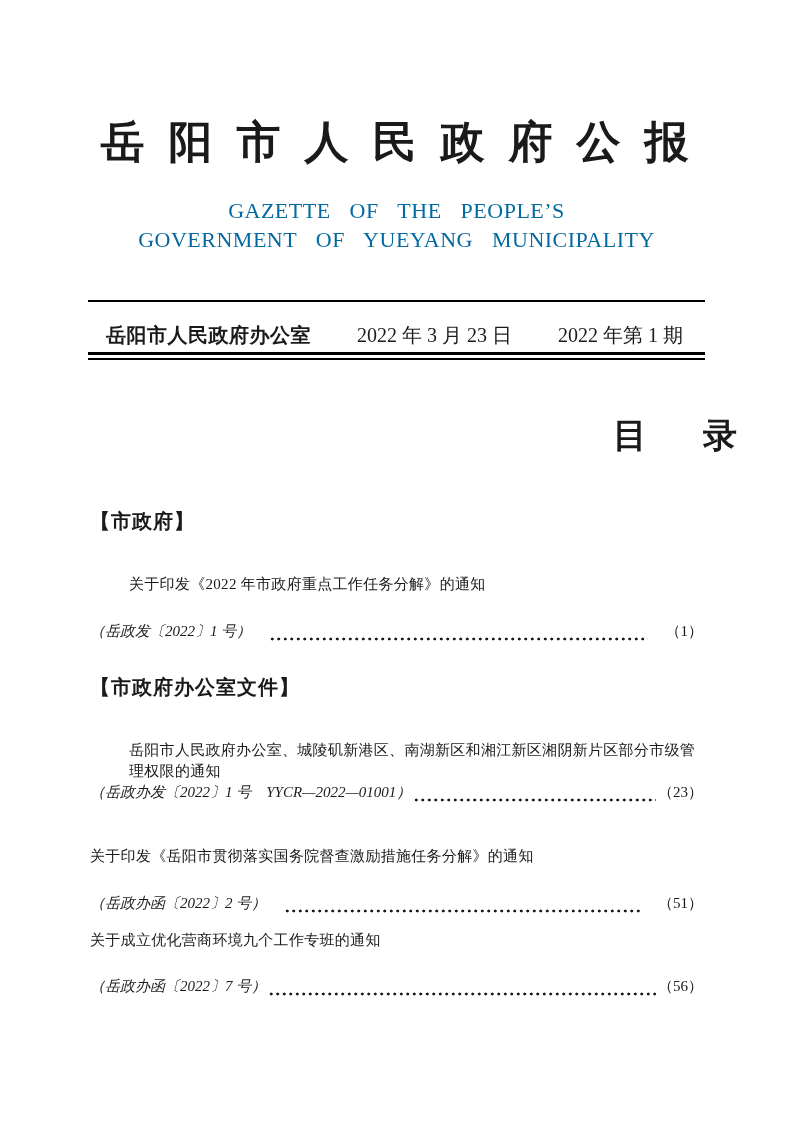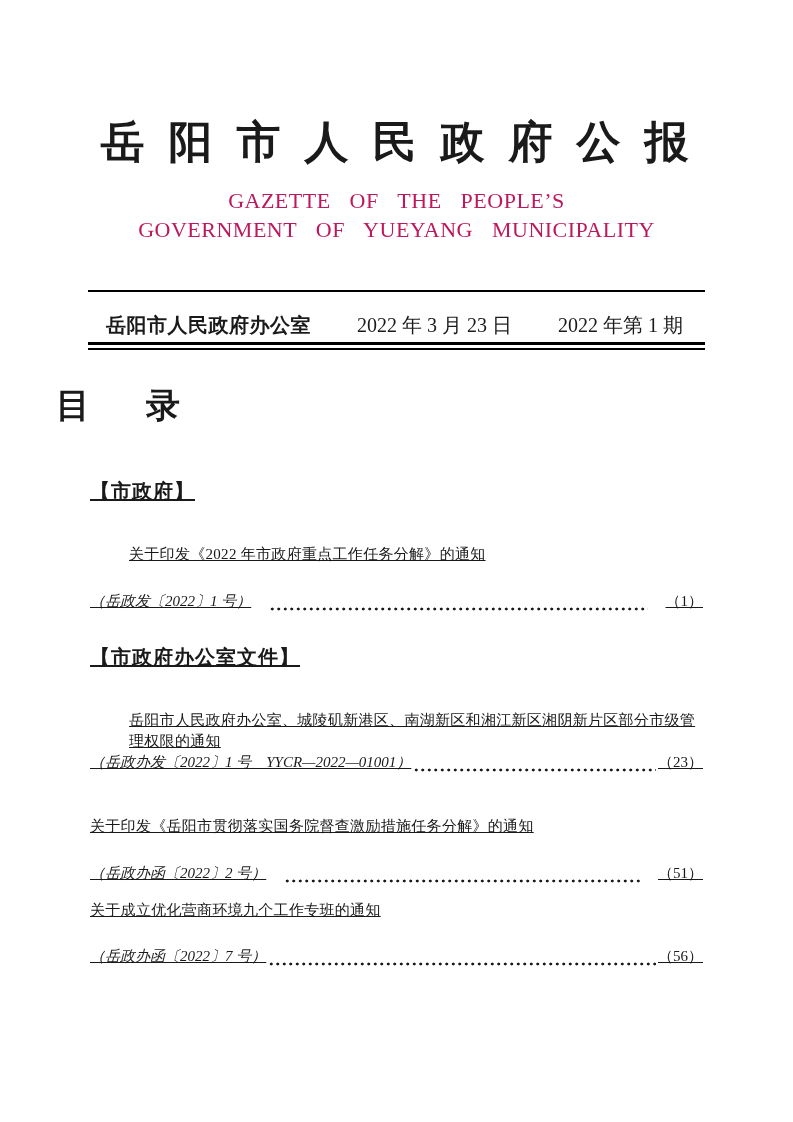--- a/index.html
+++ b/index.html
@@ -31,9 +31,9 @@
     white-space: nowrap;
   }
   .masthead-sub {
-    margin-top: 17px;
+    margin-top: 27px;
     text-align: center;
-    color: #be185d;
+    color: #0369a1;
     font-size: 22px;
     line-height: 29px;
     letter-spacing: 0.5px;

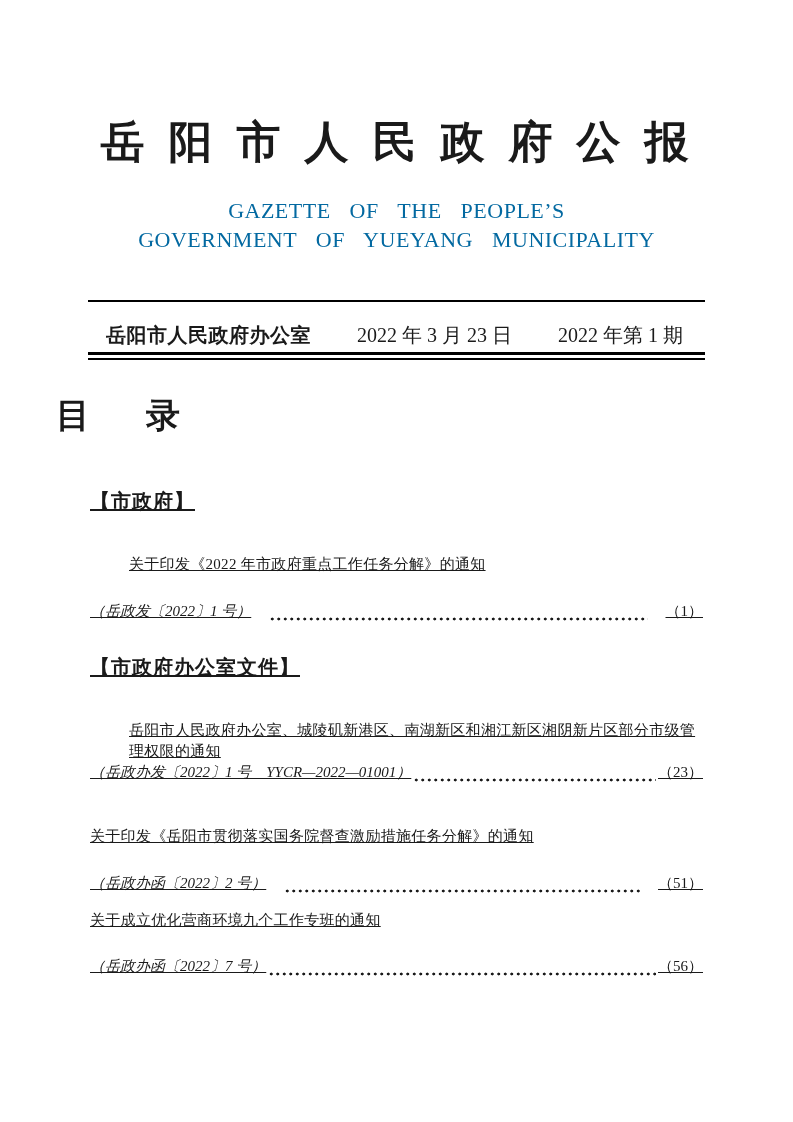--- a/index.html
+++ b/index.html
@@ -71,8 +71,8 @@
 
   
   .toc-title {
-    margin-top: 36px;
-    text-align: left;
+    margin-top: 56px;
+    text-align: right;
     font-size: 34px;
     font-weight: bold;
     line-height: 40px;

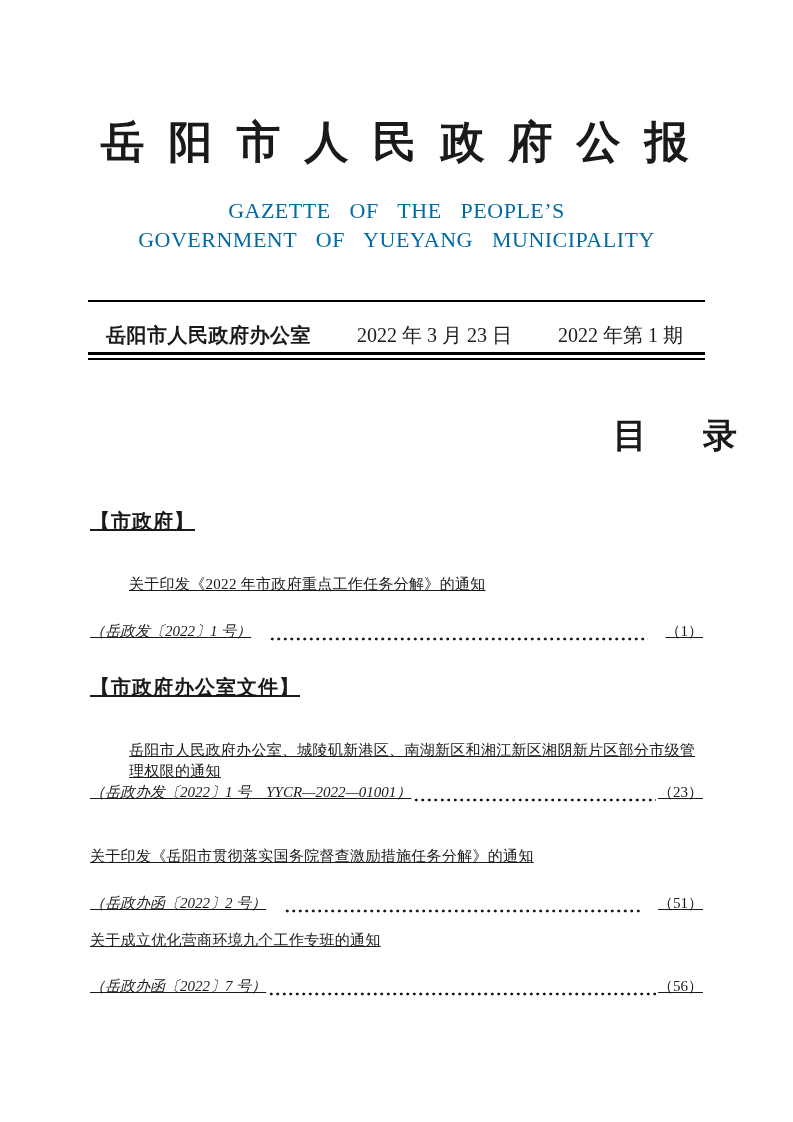--- a/index.html
+++ b/index.html
@@ -82,7 +82,6 @@
   }
   .toc {
     margin: 0 90px 0 90px;
-    text-decoration: underline;
   }
   .toc-section-heading {
     margin-top: 52px;

